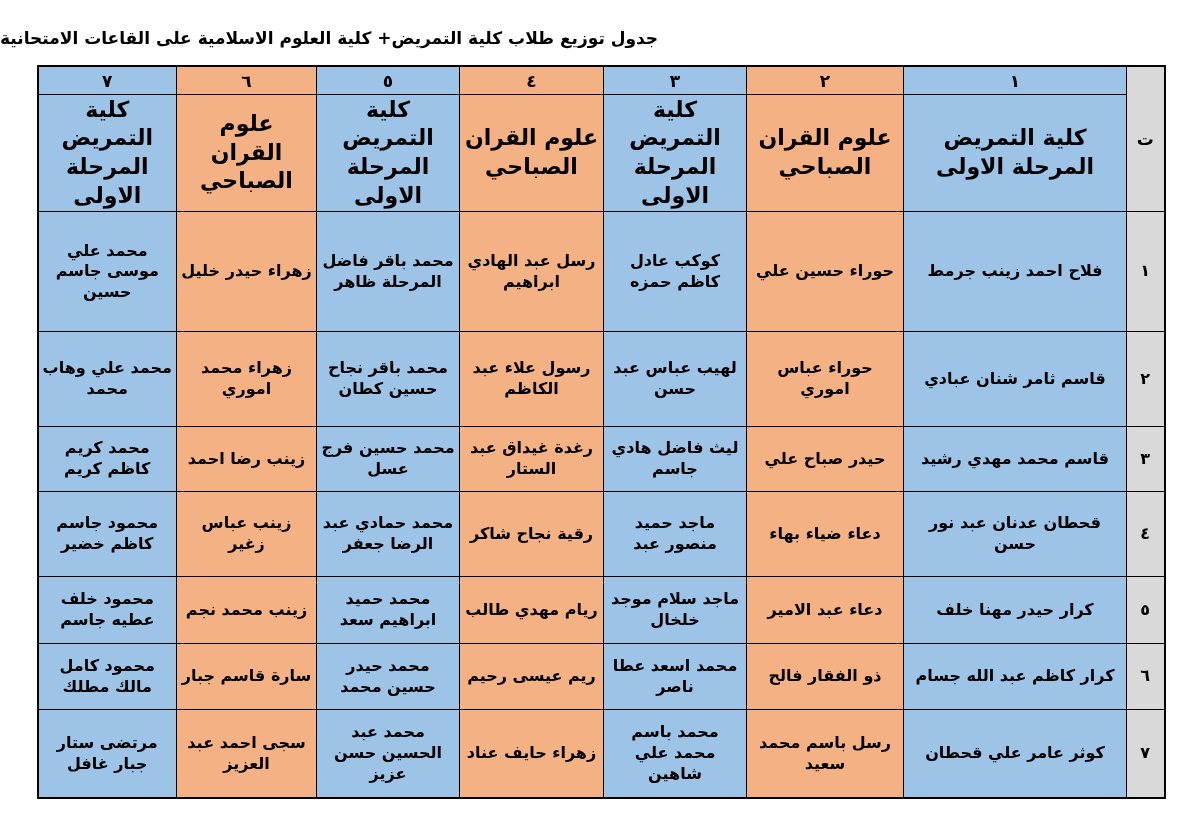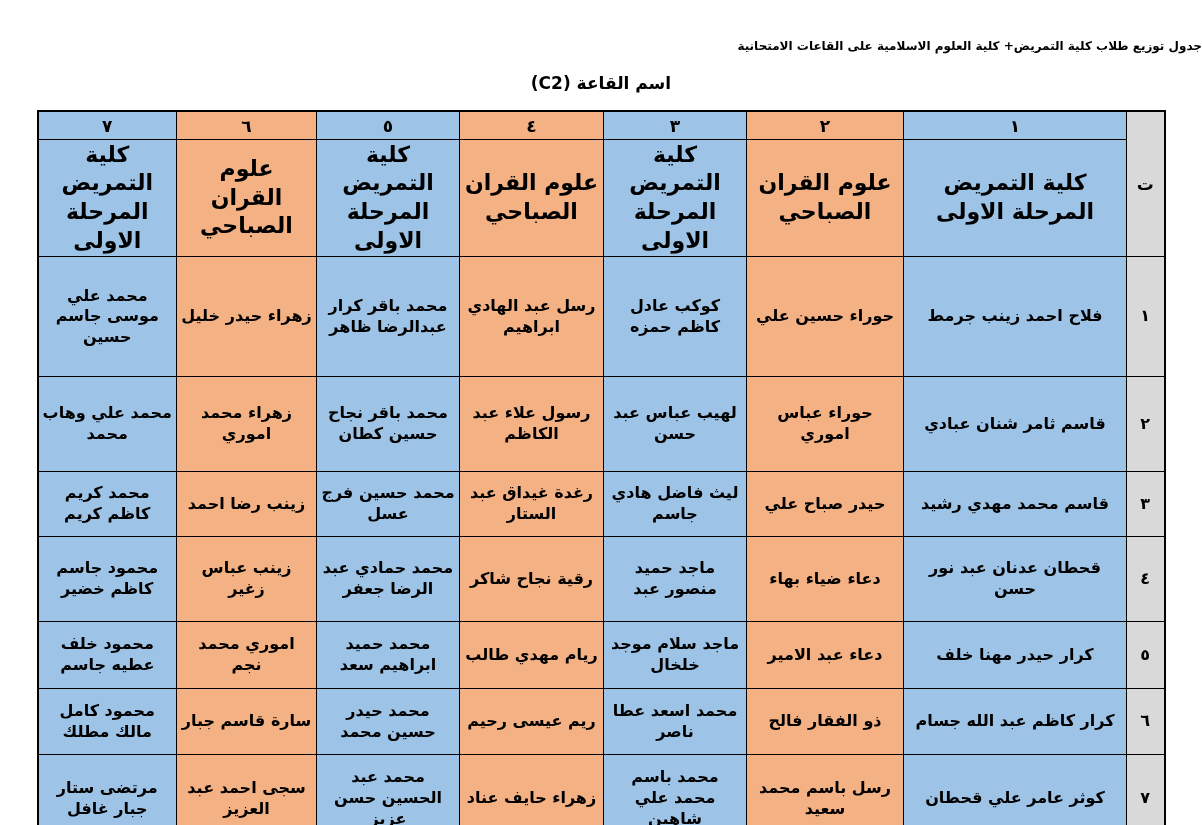--- a/index.html
+++ b/index.html
@@ -10,8 +10,8 @@
   }
   .page{width:1202px;height:825px;direction:rtl;}
   .doc-title{
-    text-align:right;font-size:12px;font-weight:bold;
-    padding-top:39px;line-height:1.2;
+    text-align:left;font-size:17px;font-weight:bold;
+    padding-top:28px;line-height:1.2;
   }
   .doc-subtitle{
     text-align:center;font-size:17px;font-weight:bold;

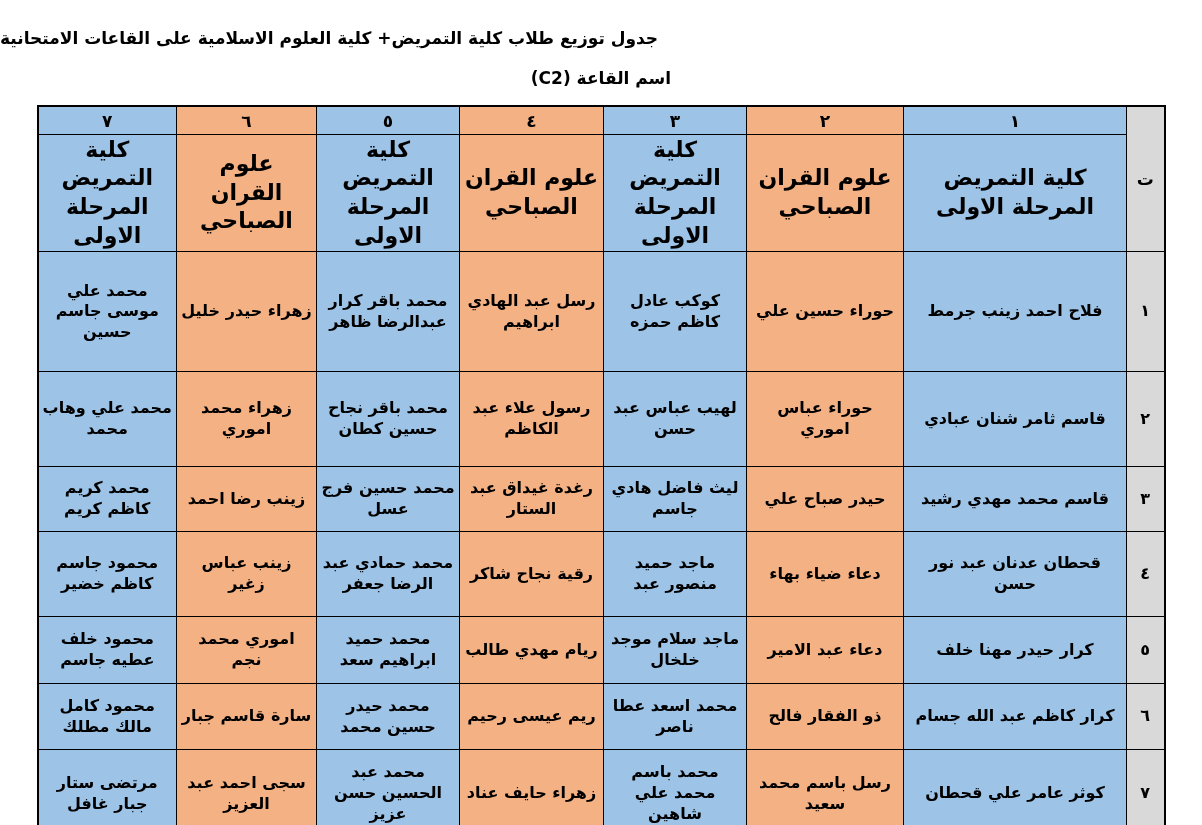--- a/index.html
+++ b/index.html
@@ -50,7 +50,6 @@
 <div class="page">
 
   <div class="doc-title">جدول توزيع طلاب كلية التمريض+ كلية العلوم الاسلامية على القاعات الامتحانية</div>
-  <div class="doc-subtitle">اسم  القاعة (C2)</div>
 
   <table class="dist" dir="rtl">
     <colgroup>

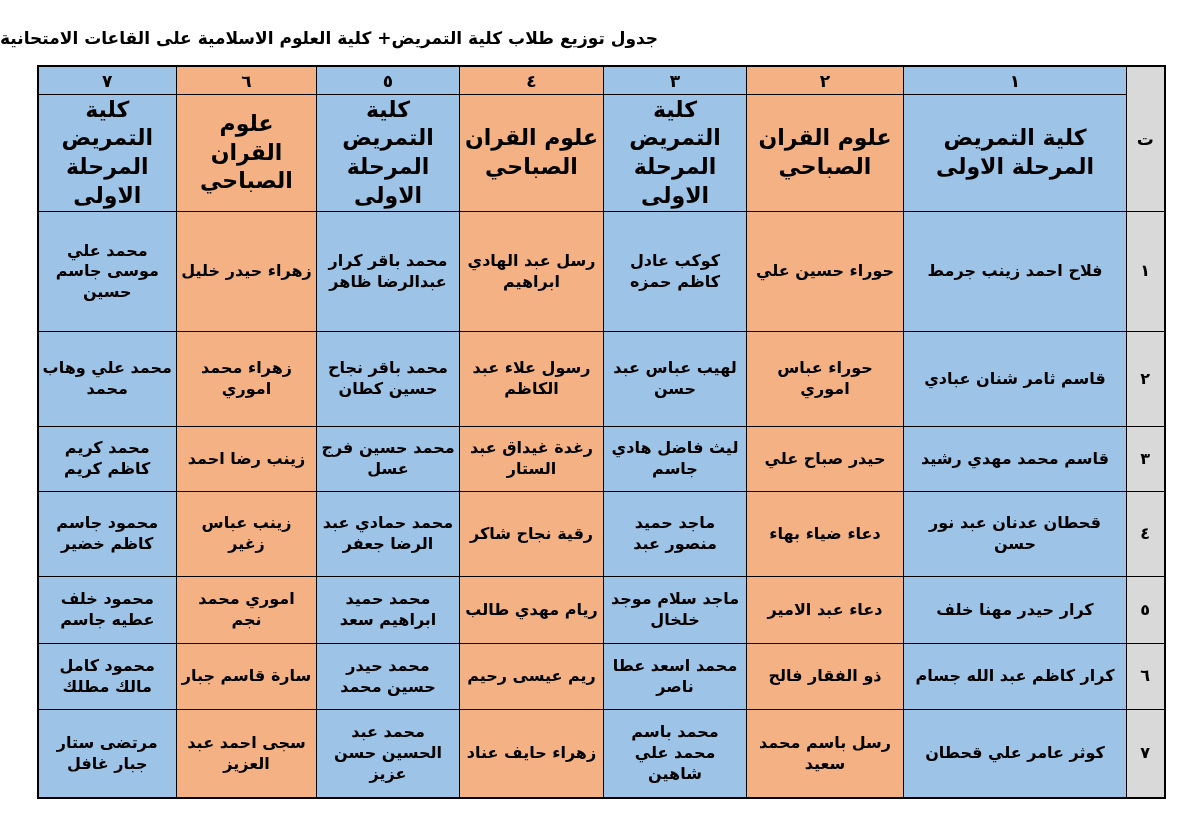--- a/index.html
+++ b/index.html
@@ -91,7 +91,7 @@
       <td class="orange">حوراء حسين علي</td>
       <td class="blue">كوكب عادل كاظم حمزه</td>
       <td class="orange">رسل عبد الهادي ابراهيم</td>
-      <td class="blue">محمد باقر كرار عبدالرضا ظاهر</td>
+      <td class="blue">محمد باقر فاضل المرحلة ظاهر</td>
       <td class="orange">زهراء حيدر خليل</td>
       <td class="blue">محمد علي موسى جاسم حسين</td>
     </tr>

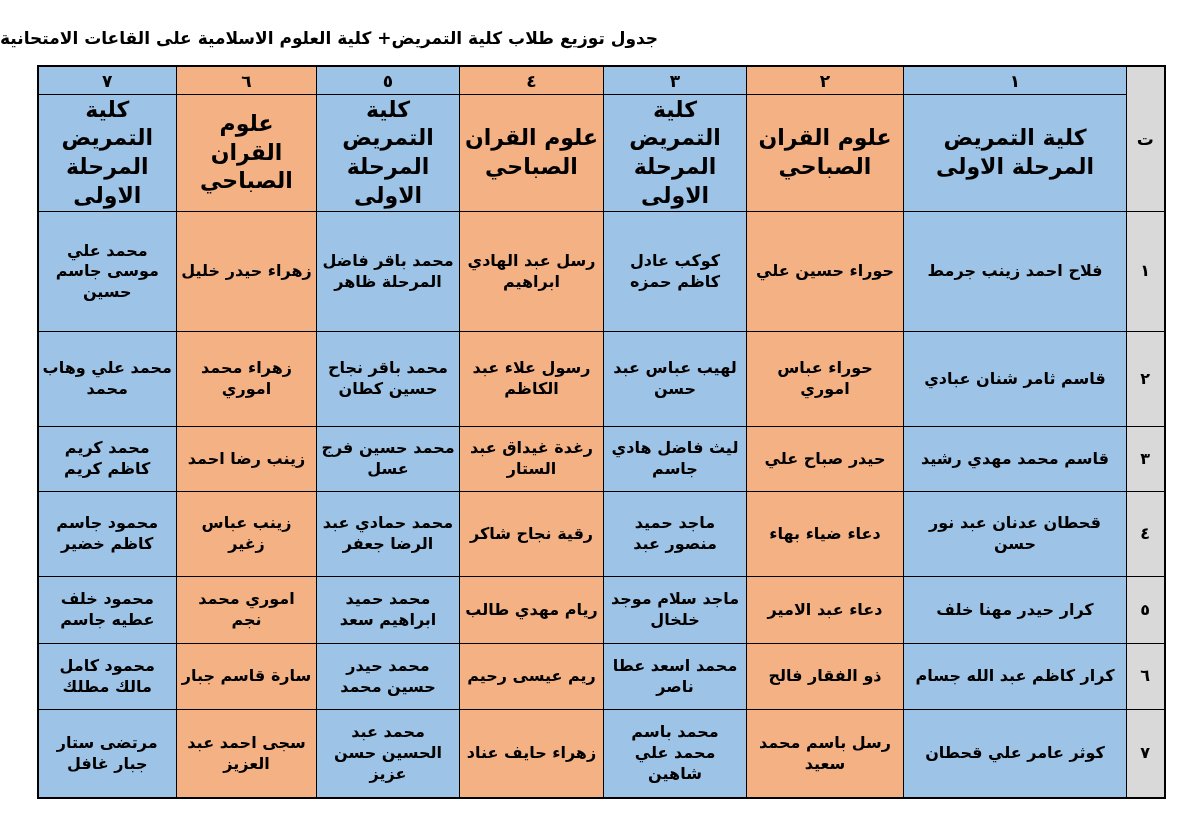--- a/index.html
+++ b/index.html
@@ -136,7 +136,7 @@
       <td class="blue">ماجد سلام موجد خلخال</td>
       <td class="orange">ريام مهدي طالب</td>
       <td class="blue">محمد حميد ابراهيم سعد</td>
-      <td class="orange">اموري محمد نجم</td>
+      <td class="orange">زينب محمد نجم</td>
       <td class="blue">محمود خلف عطيه جاسم</td>
     </tr>
 

